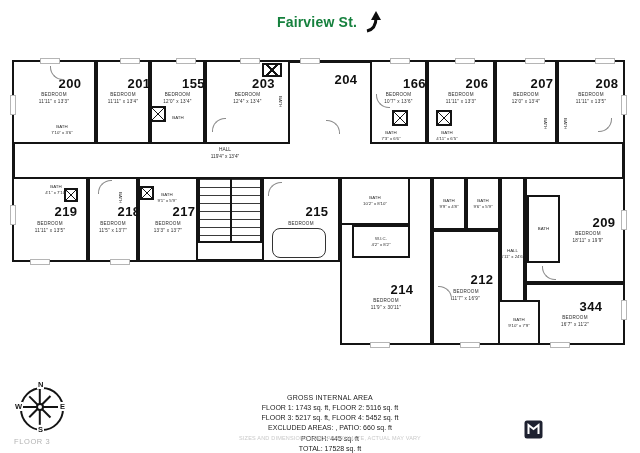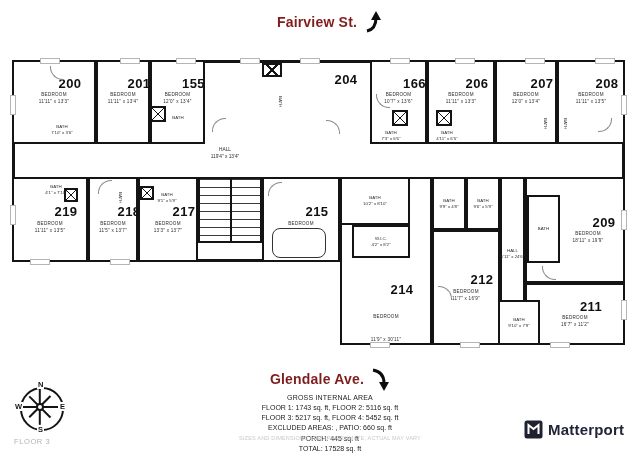--- a/index.html
+++ b/index.html
@@ -32,7 +32,7 @@
   .r90{transform:rotate(90deg);} .r180{transform:rotate(180deg);} .r270{transform:rotate(270deg);}
   .tub{position:absolute;z-index:4;border:1.5px solid #333;border-radius:8px;background:#fff;}
   .street{position:absolute;display:flex;align-items:center;justify-content:center;gap:6px;z-index:7;}
-  .street-name{font-size:14px;font-weight:bold;color:#7f1d1d;letter-spacing:.2px;}
+  .street-name{font-size:14px;font-weight:bold;color:#15803d;letter-spacing:.2px;}
   .areas{position:absolute;z-index:7;text-align:center;font-size:7px;color:#222;line-height:1.45;}
   .areas .t{letter-spacing:.2px;}
   .disclaimer{position:absolute;z-index:7;text-align:center;font-size:5.5px;color:#c9c9c9;letter-spacing:.2px;}

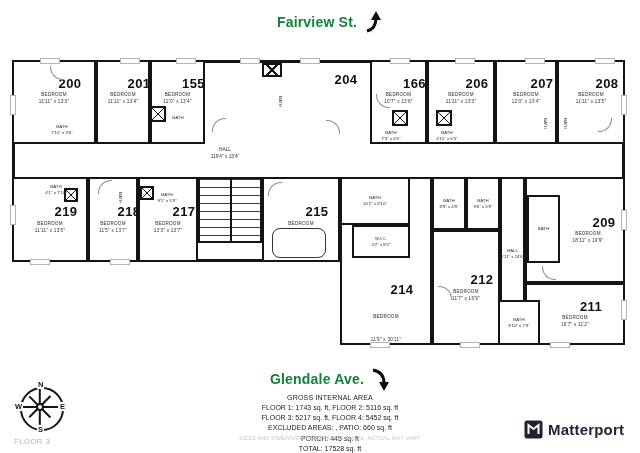--- a/index.html
+++ b/index.html
@@ -81,6 +81,11 @@
     <div class="rsub">BEDROOM</div>
     <div class="rsub">12'0" x 13'4"</div>
   </div>
+  <div class="room up" style="left:205px;top:60px;width:85px;height:84px;">
+    <div class="rnum">203</div>
+    <div class="rsub">BEDROOM</div>
+    <div class="rsub">12'4" x 13'4"</div>
+  </div>
   <div class="openlabel" style="left:295px;top:66px;width:70px;height:28px;">
     <div class="rnum">204</div>
   </div>

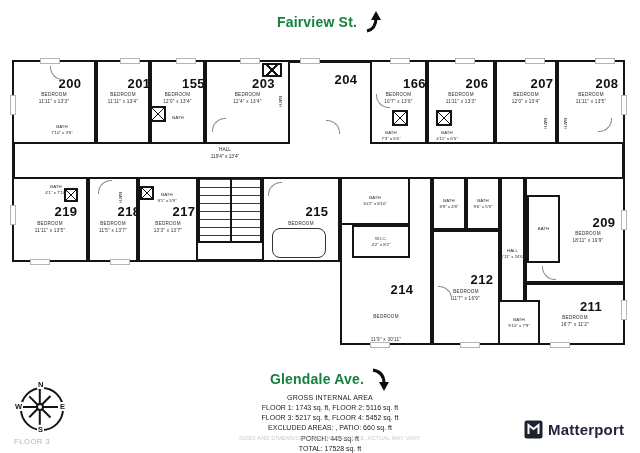--- a/index.html
+++ b/index.html
@@ -9,7 +9,7 @@
   .room{position:absolute;background:#fff;border:2.5px solid #141414;box-sizing:border-box;
         display:flex;flex-direction:column;align-items:center;justify-content:center;text-align:center;z-index:3;}
   .room.up{padding-bottom:22px;}
-  .room.mid{justify-content:space-between;padding-top:104px;}
+  .room.mid{justify-content:flex-start;padding-top:104px;}
   .room.shiftr{padding-left:26px;}
   .rnum{font-weight:bold;font-size:13px;letter-spacing:.4px;color:#101010;line-height:1.05;margin-left:32px;}
   .rsub{font-size:4.6px;color:#2c2c2c;letter-spacing:.25px;margin-top:1.5px;line-height:1.25;}

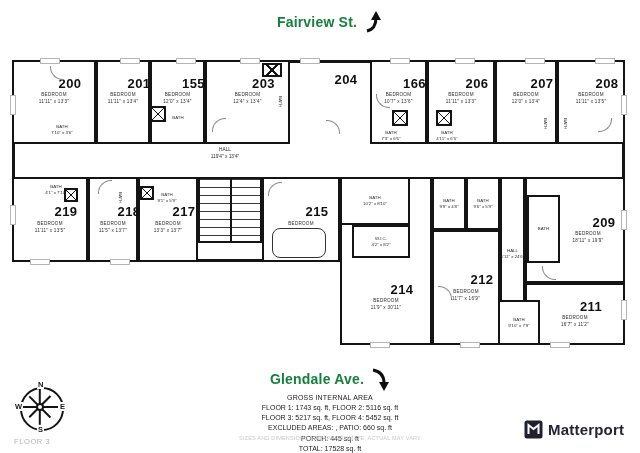--- a/index.html
+++ b/index.html
@@ -155,7 +155,7 @@
     <div class="rsub">18'11" x 19'9"</div>
   </div>
   <div class="room" style="left:525px;top:283px;width:100px;height:62px;">
-    <div class="rnum">211</div>
+    <div class="rnum">344</div>
     <div class="rsub">BEDROOM</div>
     <div class="rsub">16'7" x 11'2"</div>
   </div>

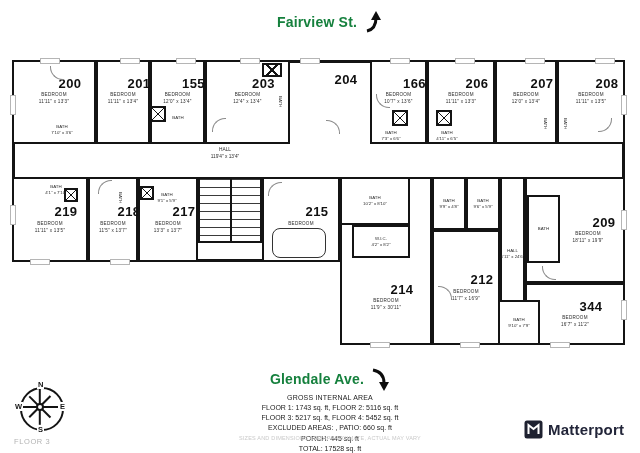--- a/index.html
+++ b/index.html
@@ -258,13 +258,6 @@
   <div class="win" style="left:621px;top:210px;width:6px;height:20px;"></div>
   <div class="win" style="left:621px;top:300px;width:6px;height:20px;"></div>
 
-  <div class="street" style="left:230px;top:366px;width:200px;">
-    <span class="street-name">Glendale Ave.</span>
-    <svg width="20" height="26">
-        <path d="M3 4 Q 14 6 14 17" fill="none" stroke="#0d0d0d" stroke-width="3"></path>
-        <polygon points="14,25 9,16 19,16" fill="#0d0d0d"></polygon>
-      </svg>
-  </div>
   <div class="areas" style="left:220px;top:393px;width:220px;">
     <div class="t">GROSS INTERNAL AREA</div>
     <div>FLOOR 1: 1743 sq. ft, FLOOR 2: 5116 sq. ft</div>

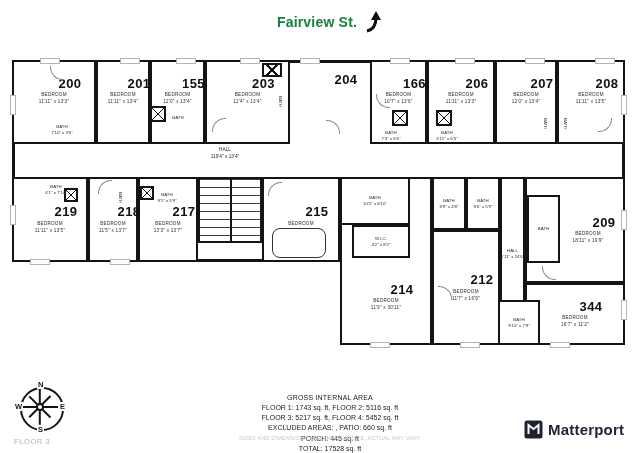--- a/index.html
+++ b/index.html
@@ -287,7 +287,6 @@
       <rect x="0.5" y="0.5" width="18" height="18" rx="2.5" fill="#1e2130"></rect>
       <path d="M4.5 14 V5 l5 4 5-4 v9" fill="none" stroke="#fff" stroke-width="2"></path>
     </svg>
-    <span class="brand-name">Matterport</span>
   </div>
 
 </div>

